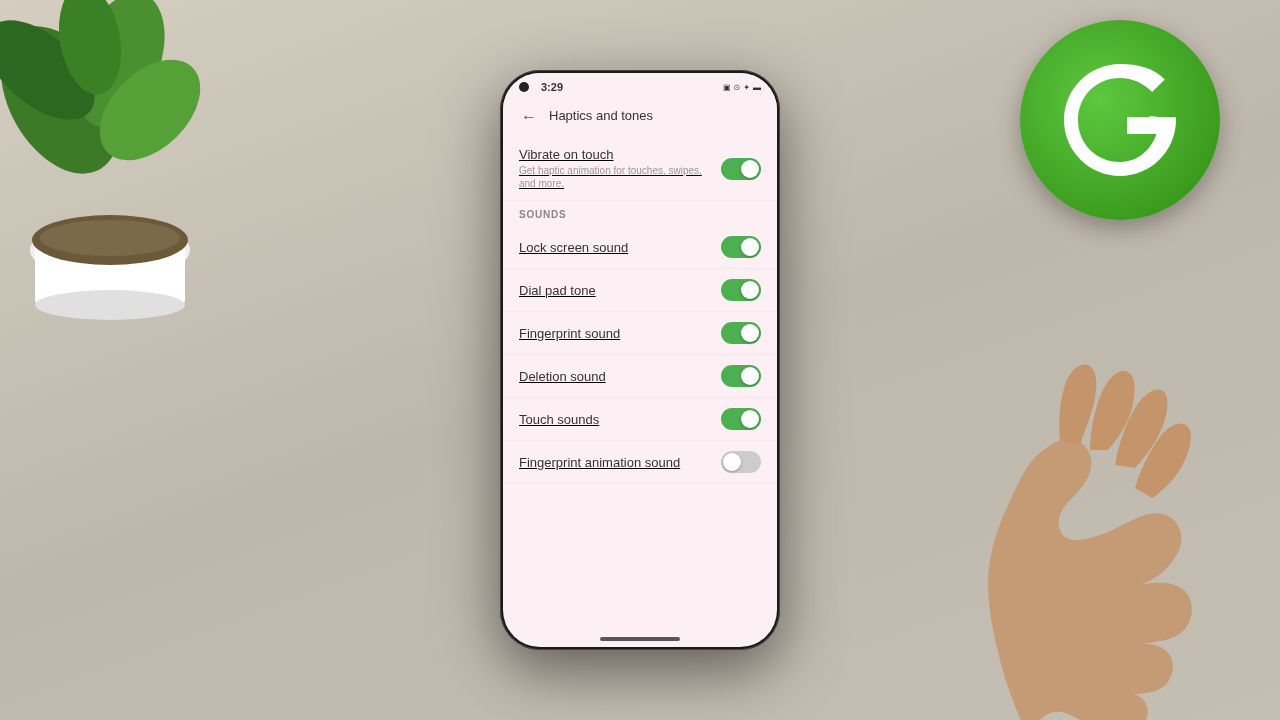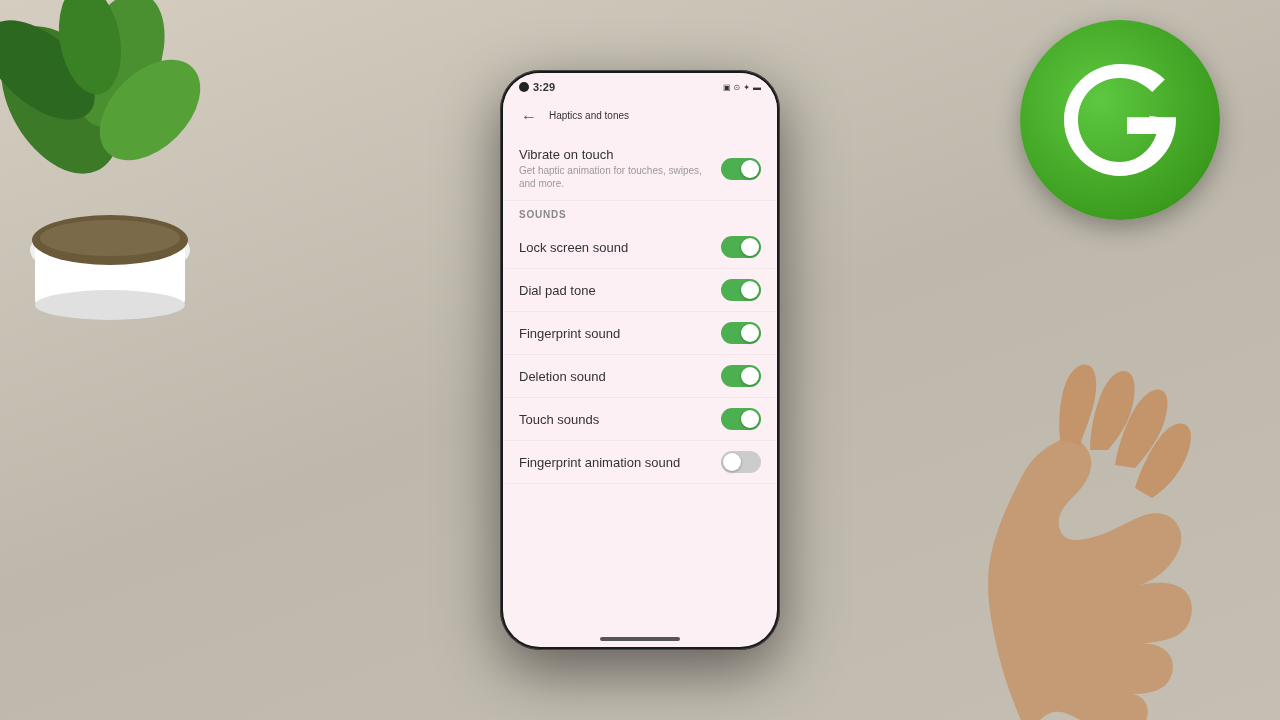--- a/index.html
+++ b/index.html
@@ -103,7 +103,7 @@
       color: #333;
       display: flex;
       align-items: center;
-      gap: 4px;
+      gap: 12px;
     }
 
     .status-time .camera-dot {

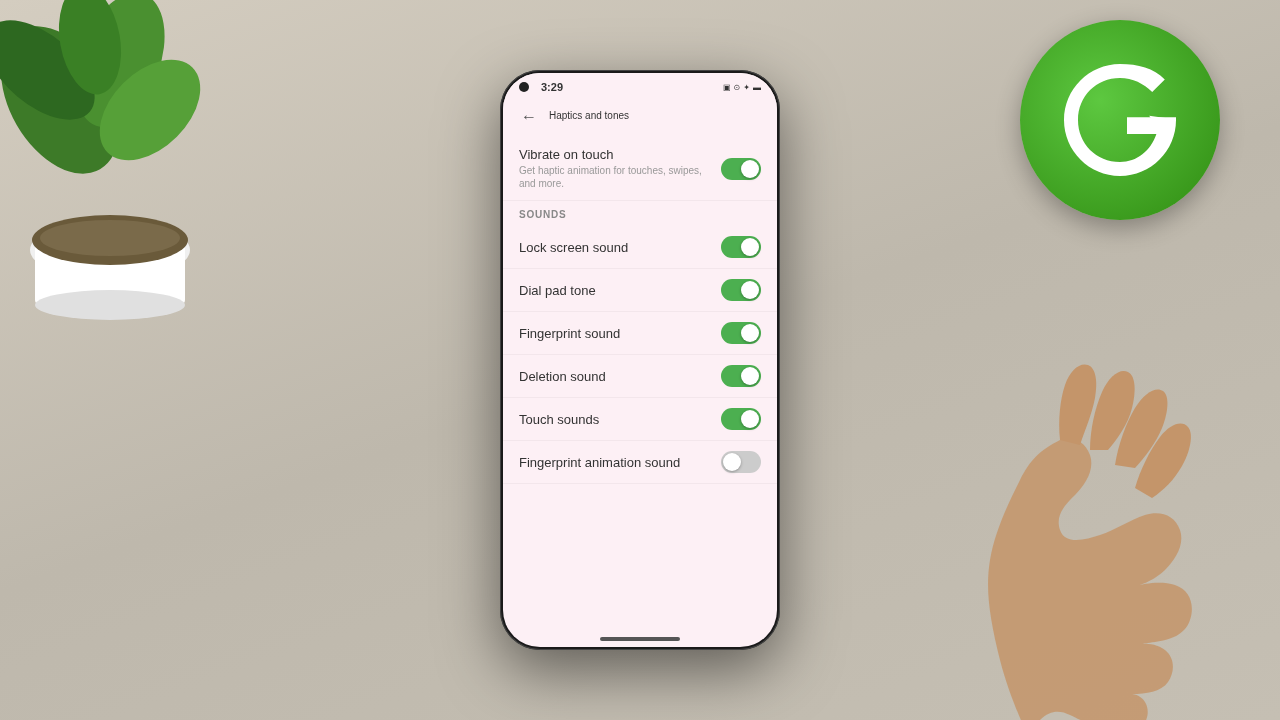--- a/index.html
+++ b/index.html
@@ -146,7 +146,7 @@
     }
 
     .header-title {
-      font-size: 10px;
+      font-size: 13px;
       font-weight: 500;
       color: #333;
     }

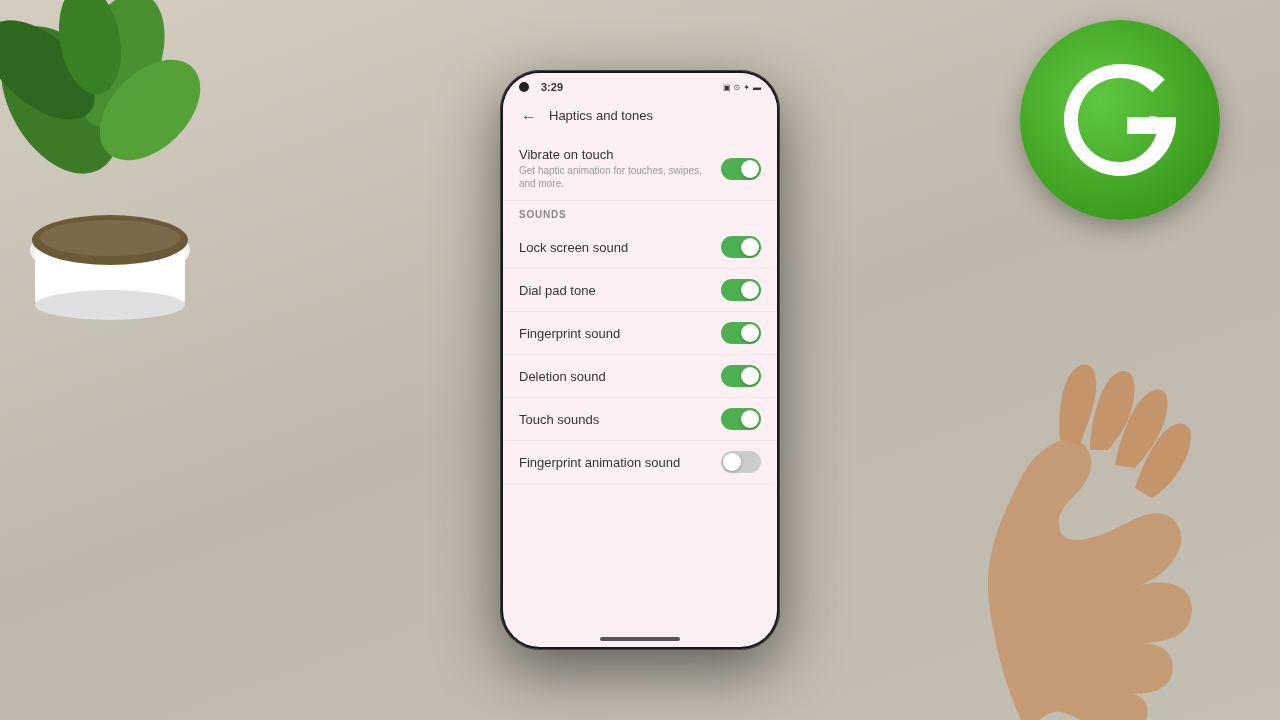--- a/index.html
+++ b/index.html
@@ -173,6 +173,7 @@
       justify-content: space-between;
       padding: 10px 16px;
       border-bottom: 1px solid rgba(0,0,0,0.04);
+      text-decoration: underline;
     }
 
     .setting-item-text {

